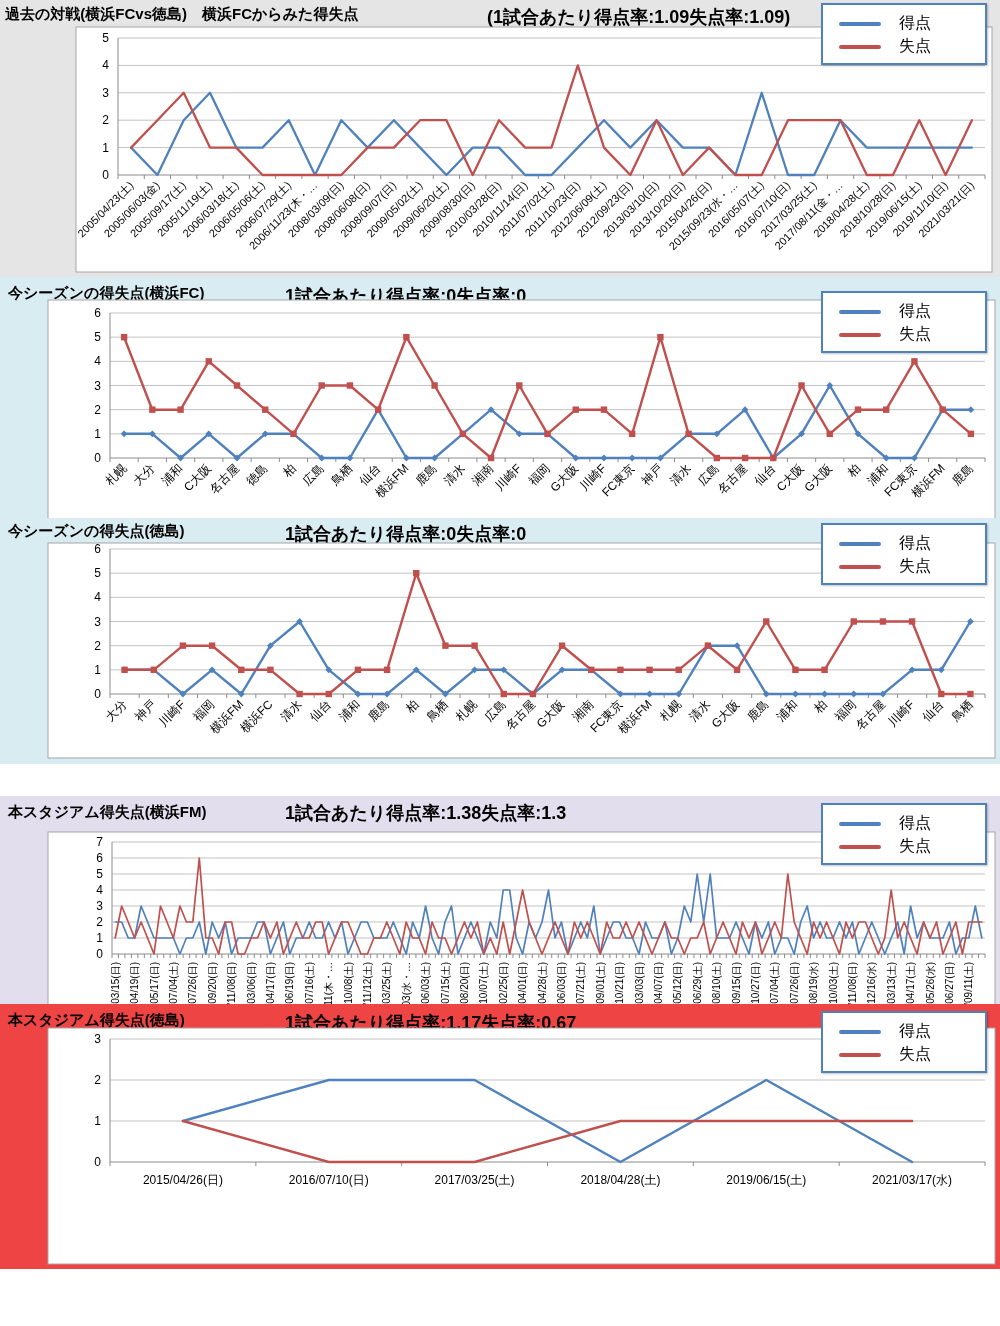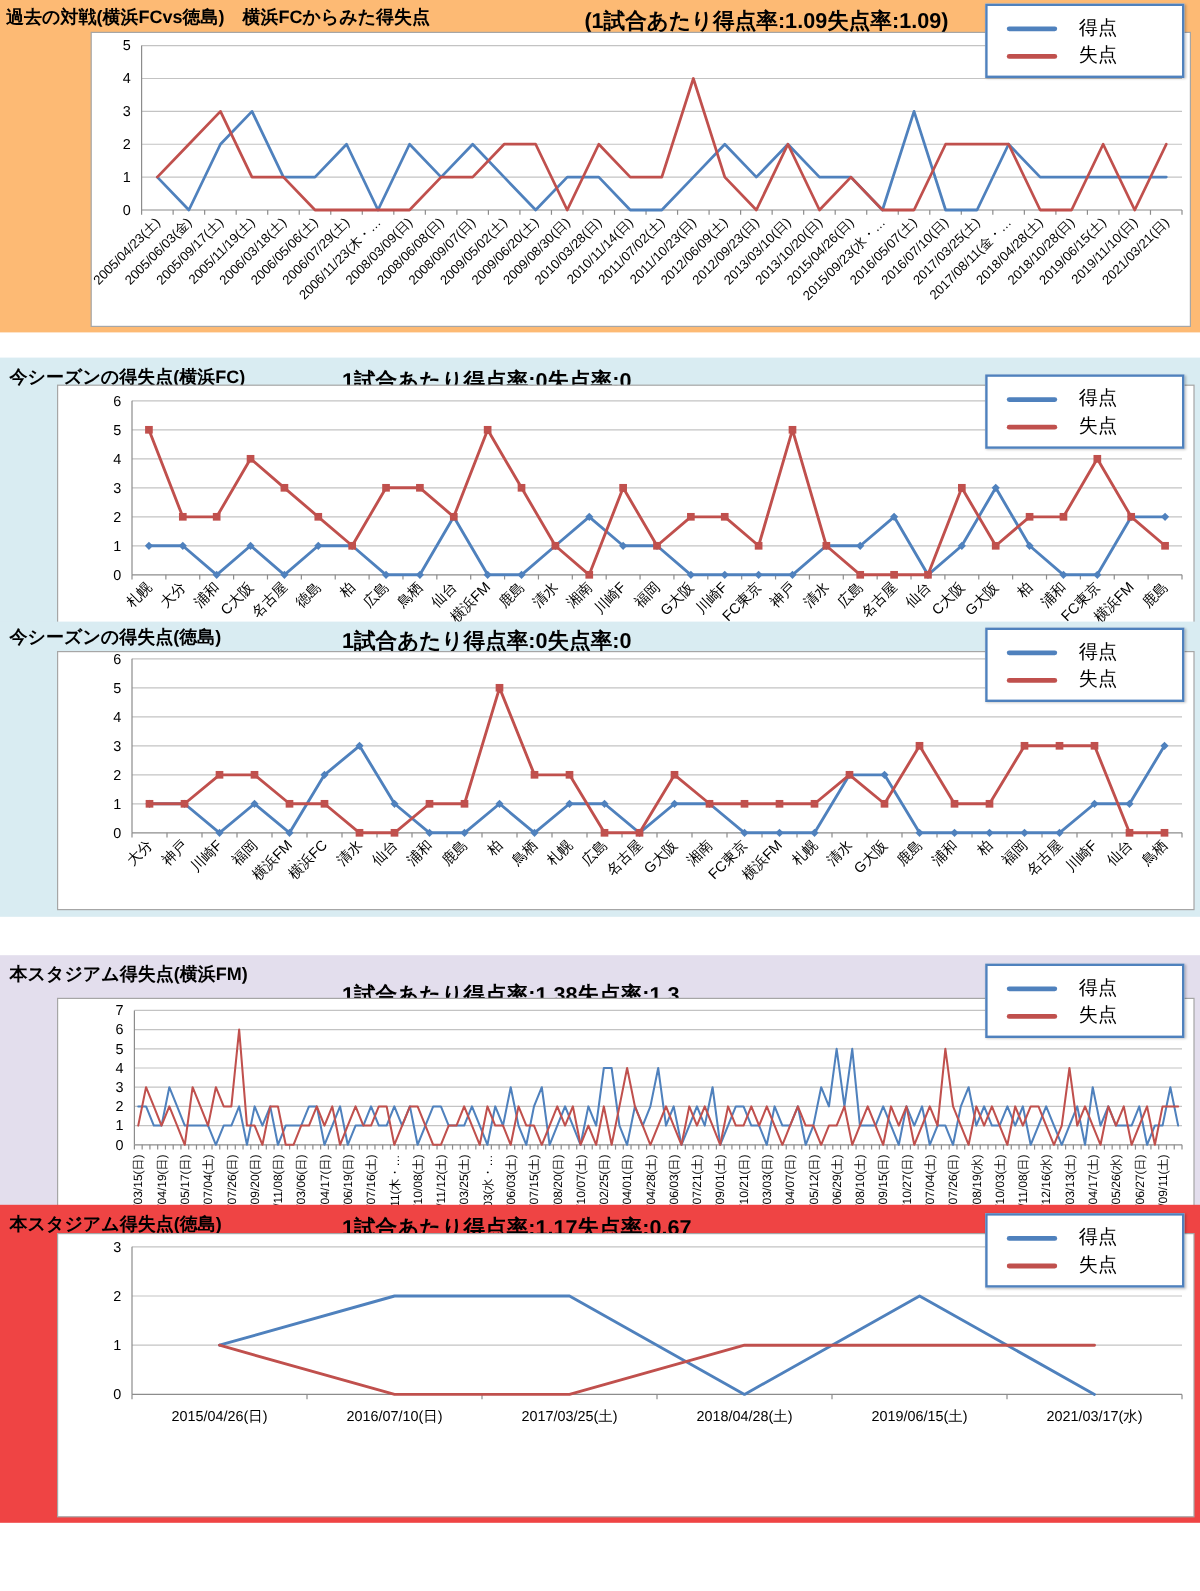--- a/index.html
+++ b/index.html
@@ -17,7 +17,7 @@
 </head>
 <body>
 
-<div class="band" style="top: 0px; height: 277px; background: #fdba74;">
+<div class="band" style="top: 0px; height: 277px; background: #e5e5e5;">
   <div class="band-title" style="left:5px;top:5px;">過去の対戦(横浜FCvs徳島)　横浜FCからみた得失点</div>
   <div class="band-rate" style="left:487px;top:5px;">(1試合あたり得点率:1.09失点率:1.09)</div>
   <div class="chart-host"><svg width="1000" height="277" viewBox="0 0 1000 277">

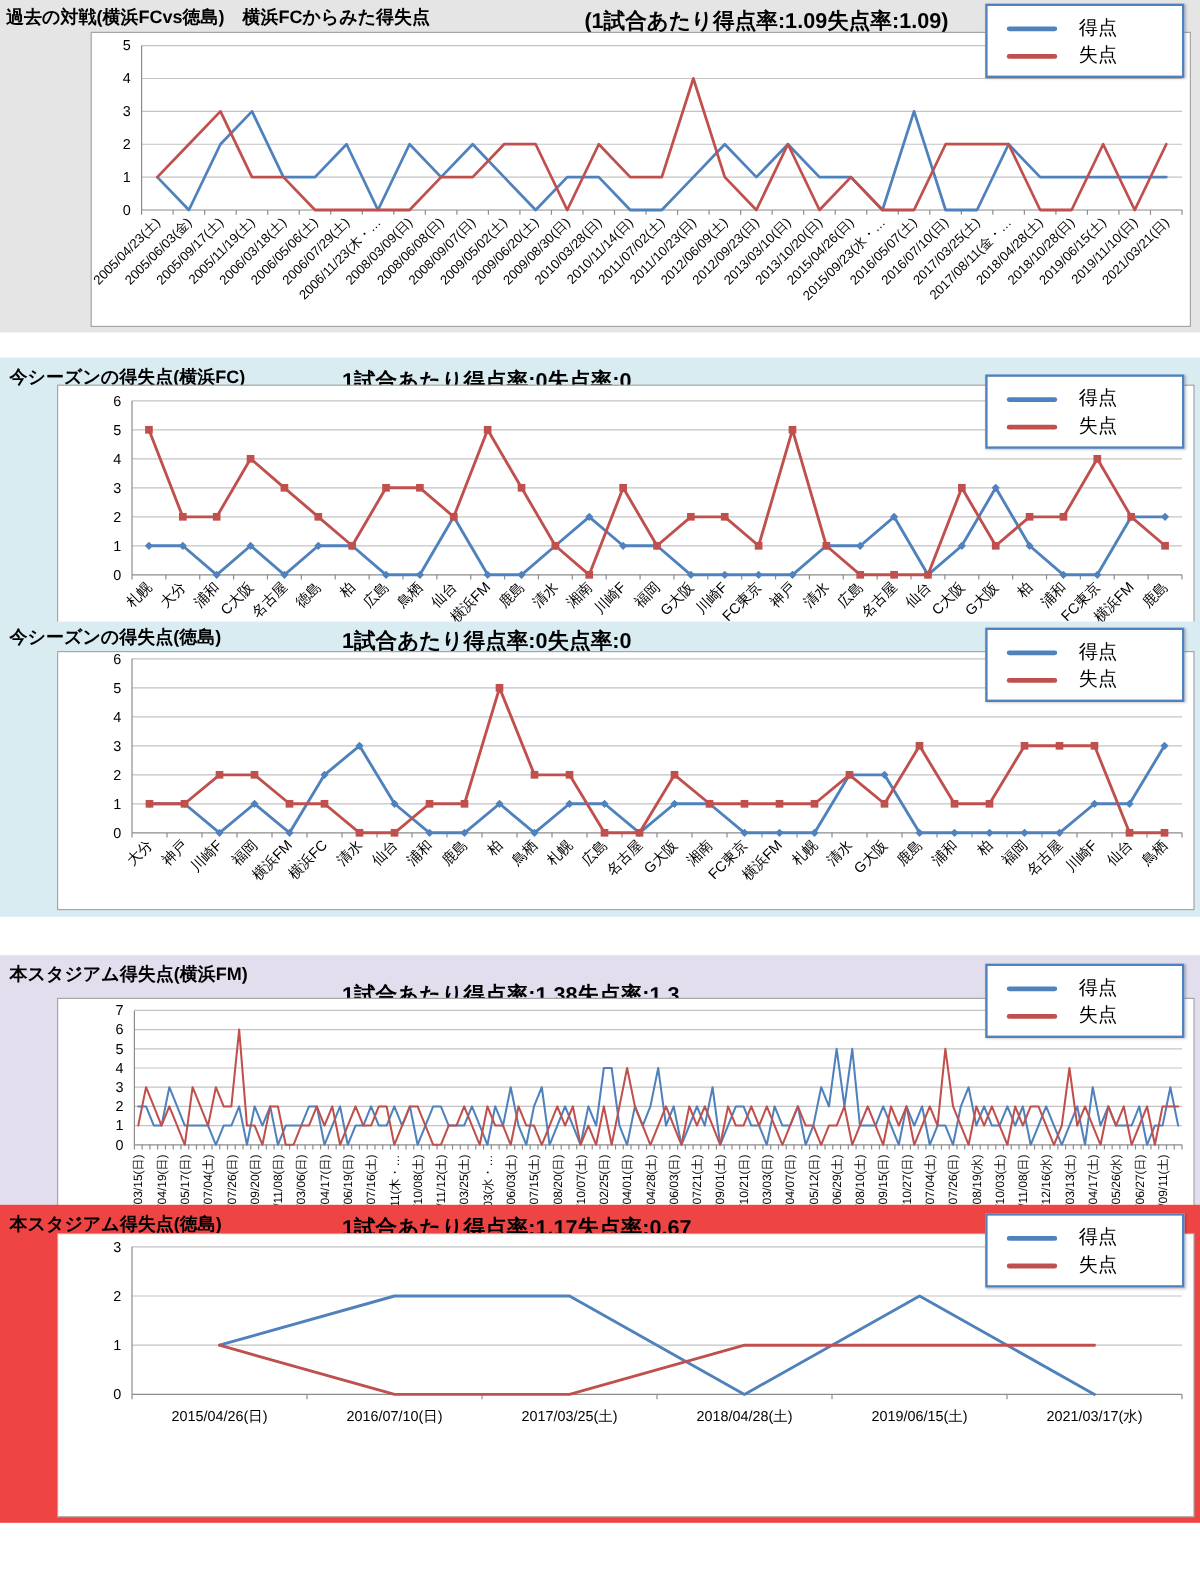--- a/index.html
+++ b/index.html
@@ -117,7 +117,7 @@
   </div>
 </div>
 
-<div class="band" style="top: 277px; height: 273px; background: rgb(217, 236, 242); margin-top: 21px;">
+<div class="band" style="top: 277px; height: 273px; background: rgb(217, 236, 242);">
   <div class="band-title" style="left:8px;top:7px;">今シーズンの得失点(横浜FC)</div>
   <div class="band-rate" style="left:285px;top:7px;">1試合あたり得点率:0失点率:0</div>
   <div class="chart-host"><svg width="1000" height="273" viewBox="0 0 1000 273">

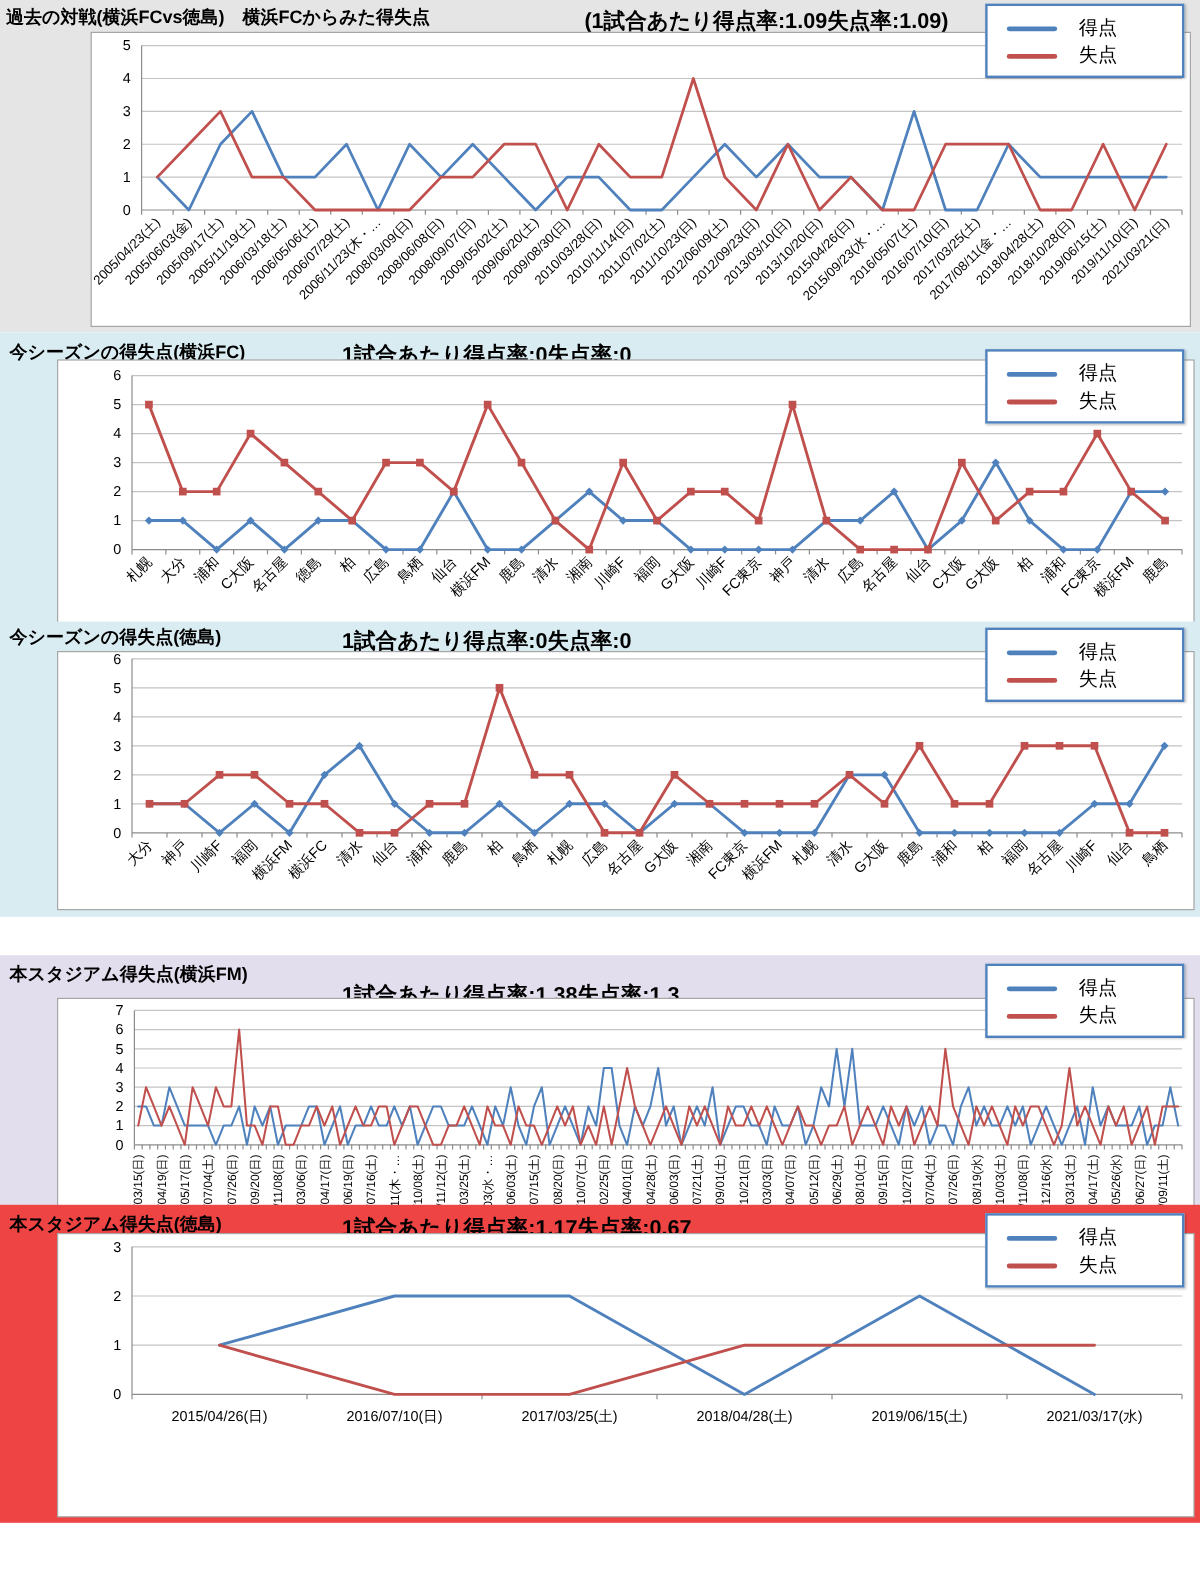--- a/index.html
+++ b/index.html
@@ -435,7 +435,7 @@
 
 <div class="band" style="top: 796px; height: 265px; background: rgb(227, 222, 237);">
   <div class="band-title" style="left:8px;top:7px;">本スタジアム得失点(横浜FM)</div>
-  <div class="band-rate" style="left:285px;top:21px;text-decoration:underline;">1試合あたり得点率:1.38失点率:1.3</div>
+  <div class="band-rate" style="left:285px;top:5px;">1試合あたり得点率:1.38失点率:1.3</div>
   <div class="chart-host"><svg width="1000" height="265" viewBox="0 0 1000 265">
         <rect x="48" y="36" width="947" height="226" fill="#ffffff" stroke="#a6a6a6" stroke-width="1"></rect>
         <line x1="112" y1="158" x2="985" y2="158" stroke="#8c8c8c" stroke-width="1"></line>

